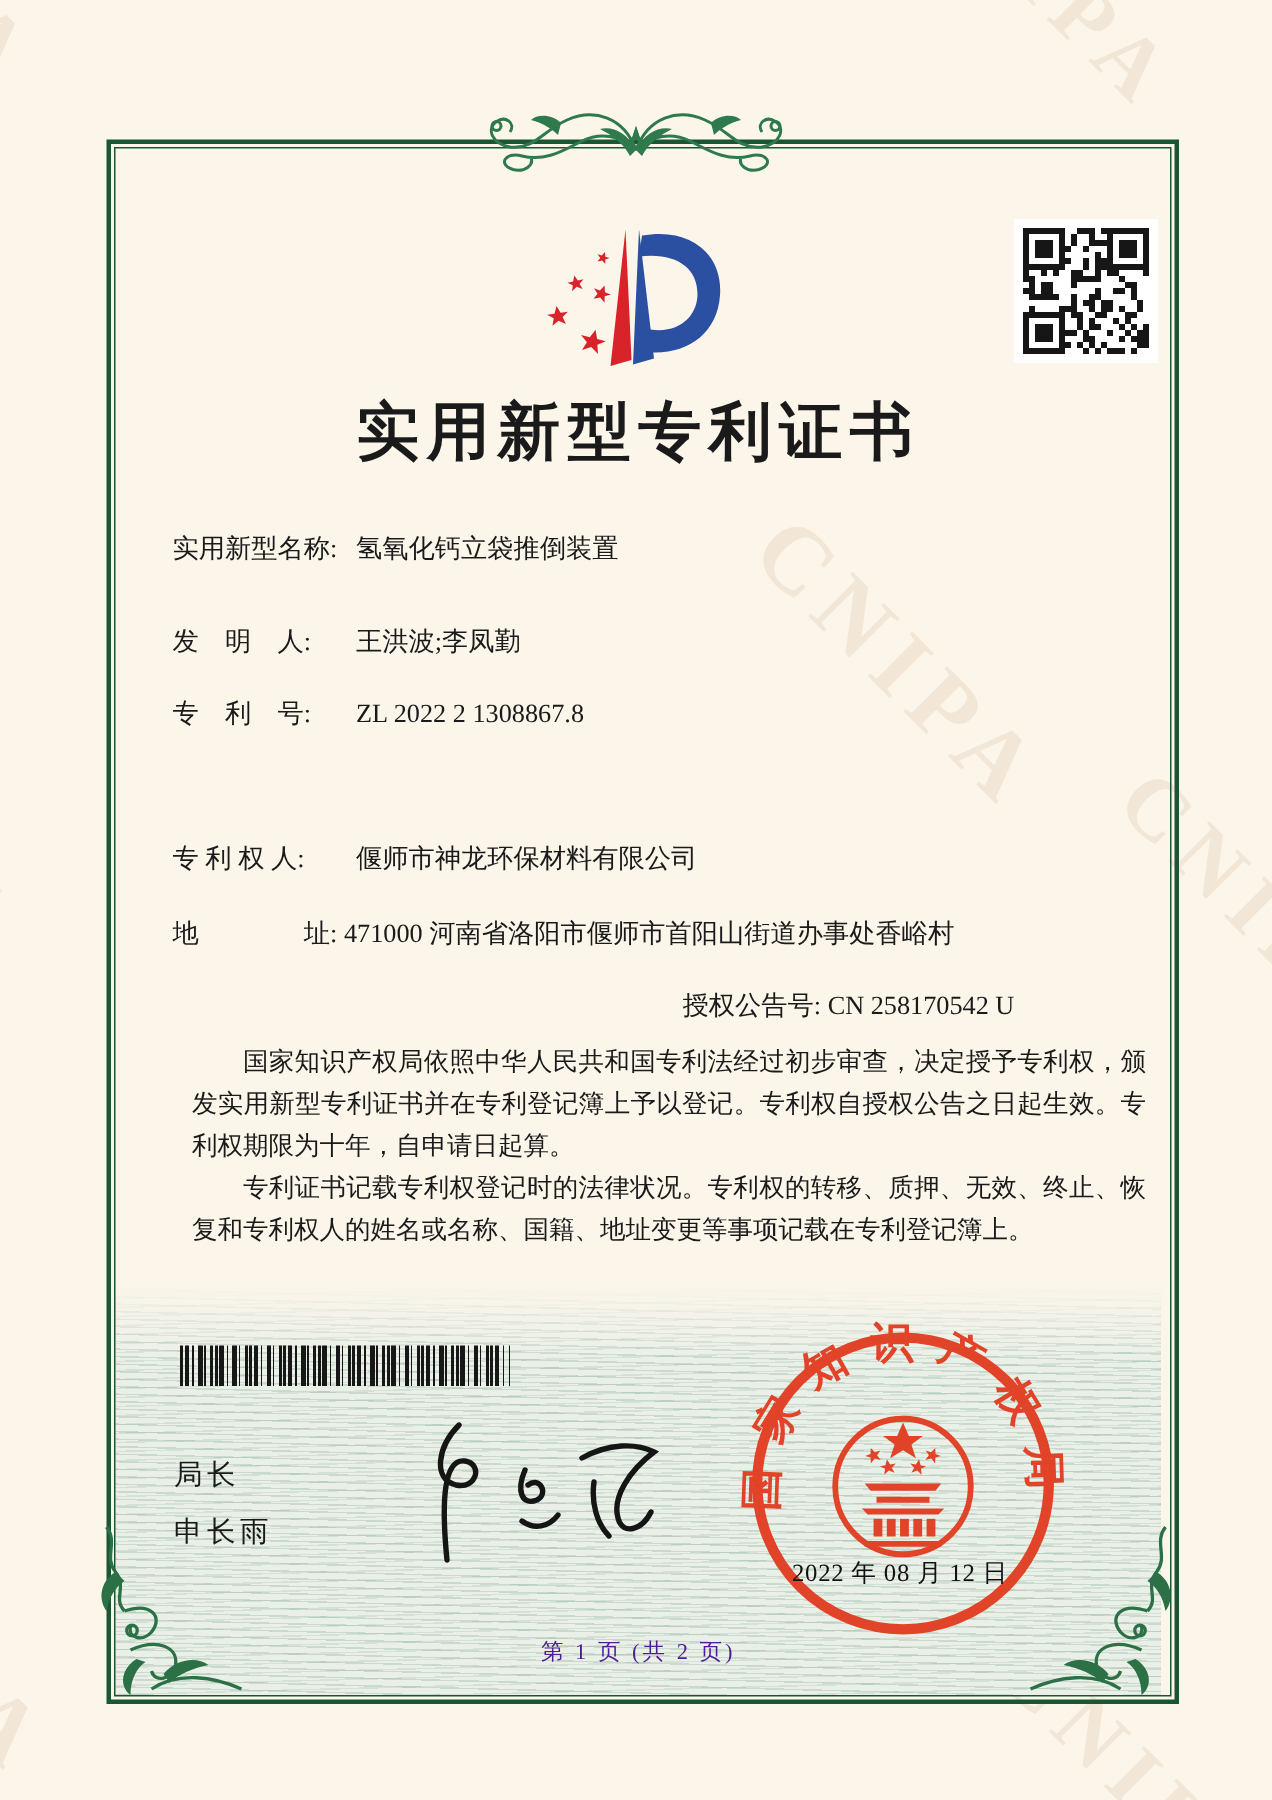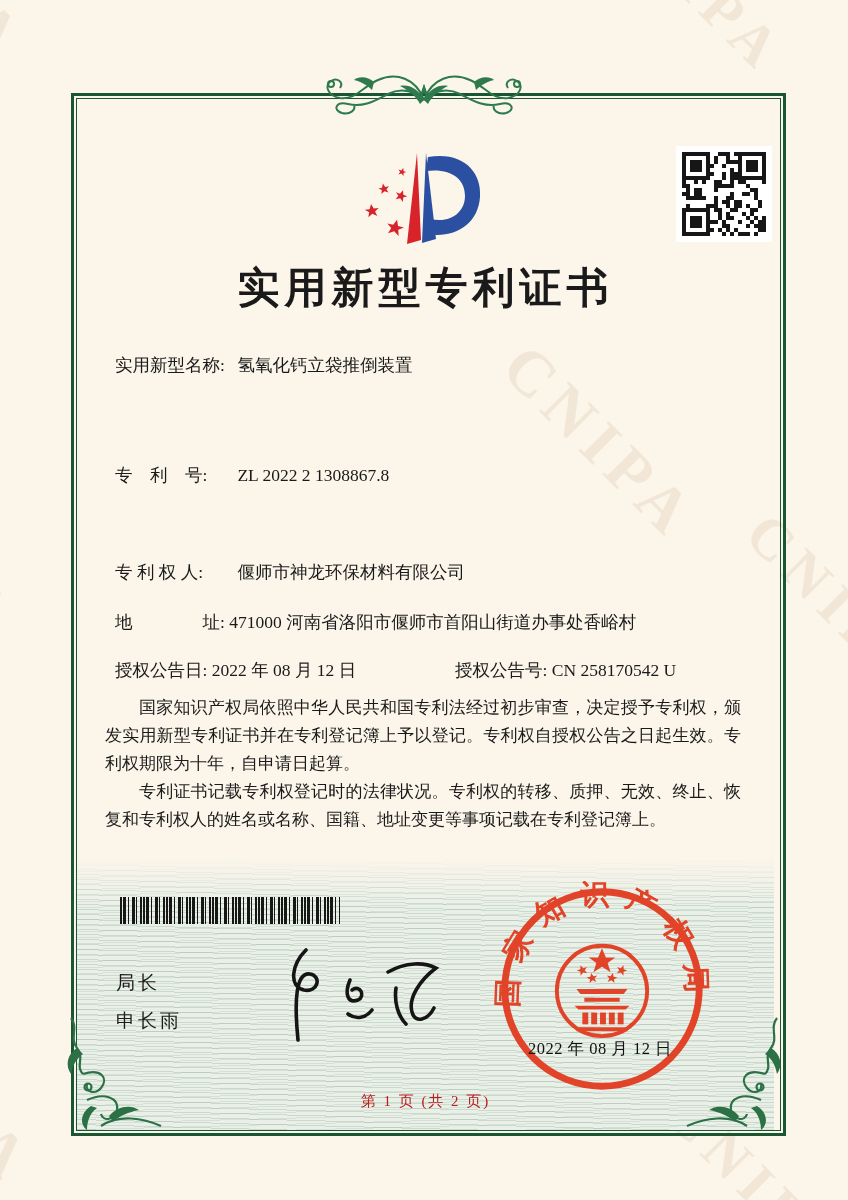--- a/index.html
+++ b/index.html
@@ -346,6 +346,10 @@
     <span class="lab">实用新型名称:</span>
     <span class="val">氢氧化钙立袋推倒装置</span>
   </div>
+  <div class="frow" style="top:415px;">
+    <span class="lab">发　明　人:</span>
+    <span class="val">王洪波;李凤勤</span>
+  </div>
   <div class="frow" style="top:463px;">
     <span class="lab">专　利　号:</span>
     <span class="val">ZL 2022 2 1308867.8</span>

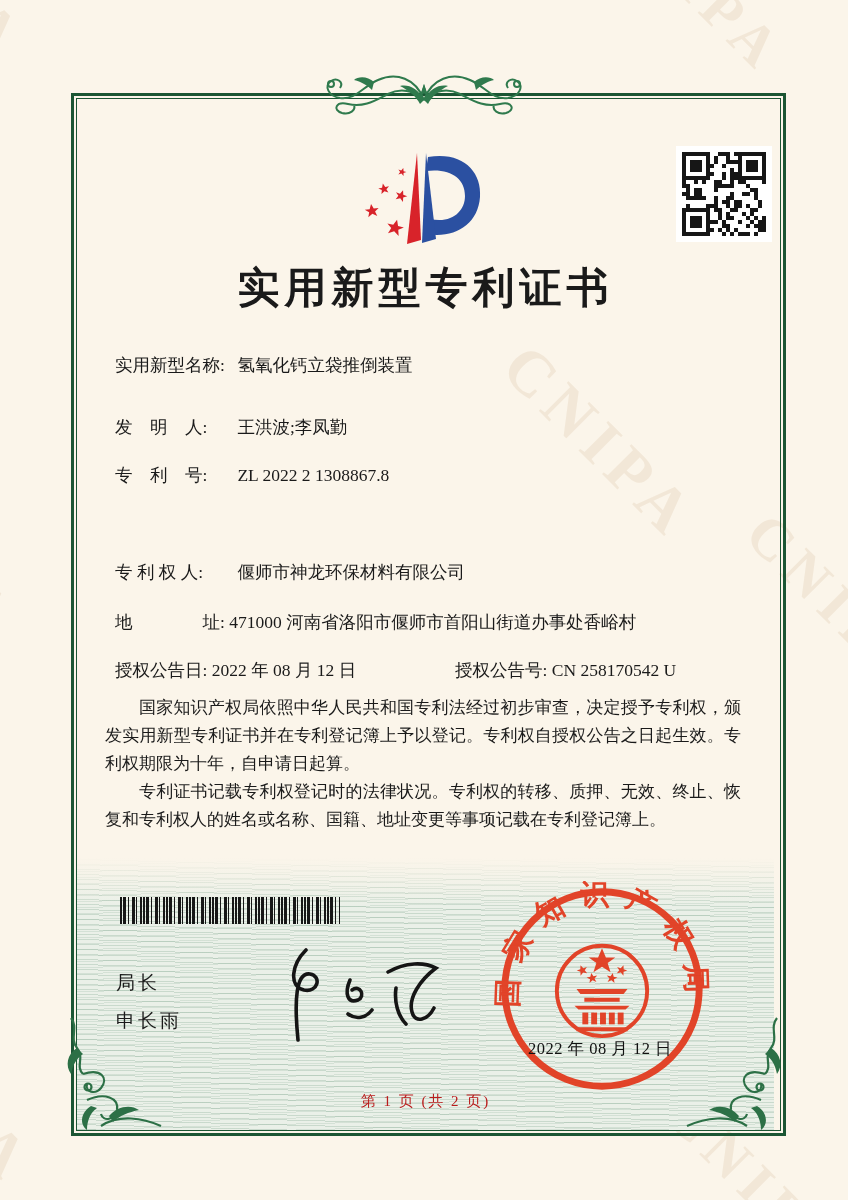--- a/index.html
+++ b/index.html
@@ -363,10 +363,6 @@
     <span class="val">471000 河南省洛阳市偃师市首阳山街道办事处香峪村</span>
   </div>
 
-  <div class="grant-left">
-    <span>授权公告日:</span>
-    <span>2022 年 08 月 12 日</span>
-  </div>
   <div class="grant-right">
     <span>授权公告号:</span>
     <span>CN 258170542 U</span>

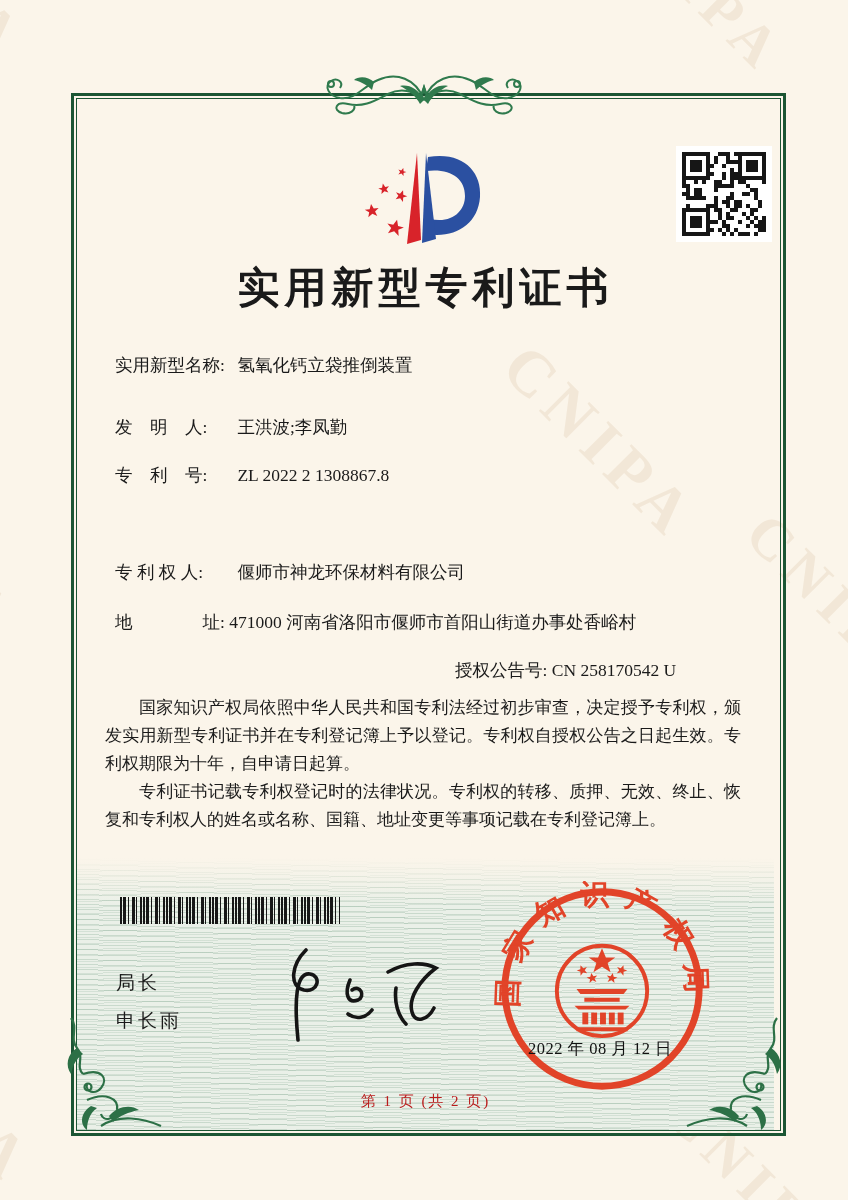--- a/index.html
+++ b/index.html
@@ -31,7 +31,7 @@
   .grant-left{position:absolute;left:115px;top:658px;font-size:17.5px;z-index:4;}
   .grant-right{position:absolute;left:455px;top:658px;font-size:17.5px;z-index:4;}
 
-  .body-text{position:absolute;left:105px;top:694px;width:636px;z-index:4;}
+  .body-text{position:absolute;left:128px;top:694px;width:636px;z-index:4;}
   .body-text p{margin:0;font-size:17px;line-height:28px;text-indent:2em;text-align:justify;}
 
   

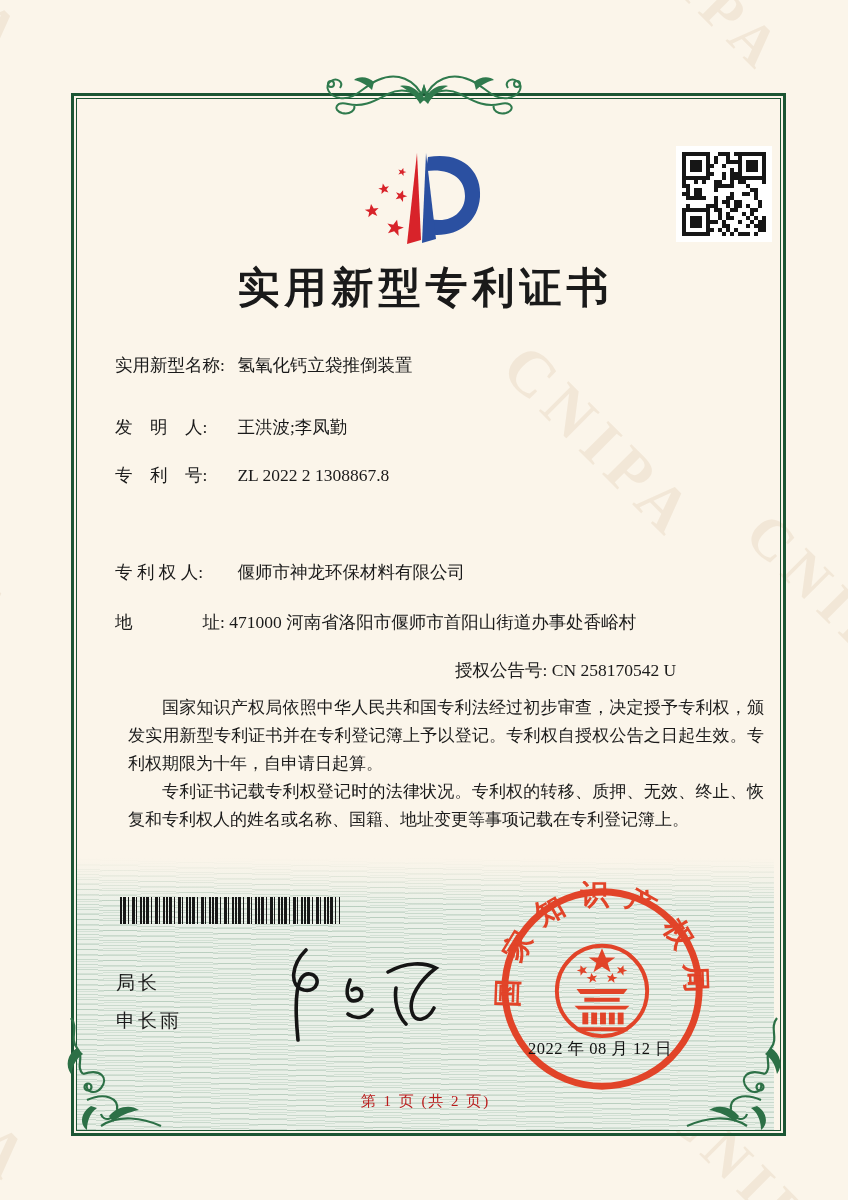--- a/index.html
+++ b/index.html
@@ -63,7 +63,7 @@
   .top-ornament{position:absolute;left:304px;top:60px;width:240px;height:64px;z-index:3;}
 
   .page-num{position:absolute;left:71px;top:1092px;width:709px;text-align:center;font-size:15px;
-        letter-spacing:2px;z-index:6;color:#b91c1c;}
+        letter-spacing:2px;z-index:6;color:#4c1d95;}
   .note-box{position:absolute;left:322px;top:1142px;width:204px;height:38px;background:#fffdf7;
         z-index:4;display:flex;align-items:center;justify-content:center;font-size:16px;
         letter-spacing:2px;box-shadow:0 0 0 1px rgba(0,0,0,0.02);}

